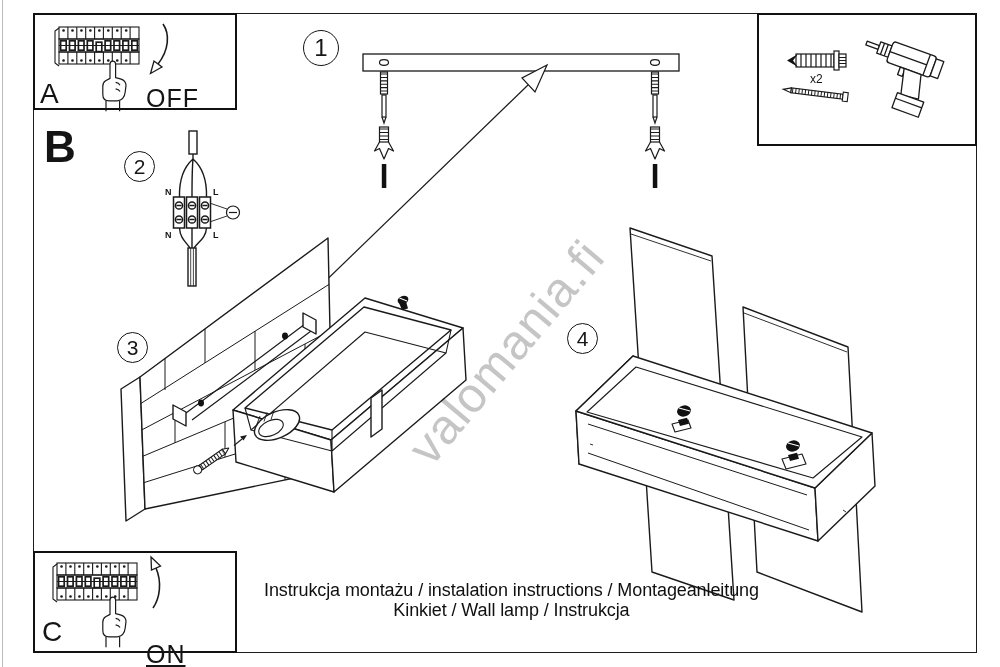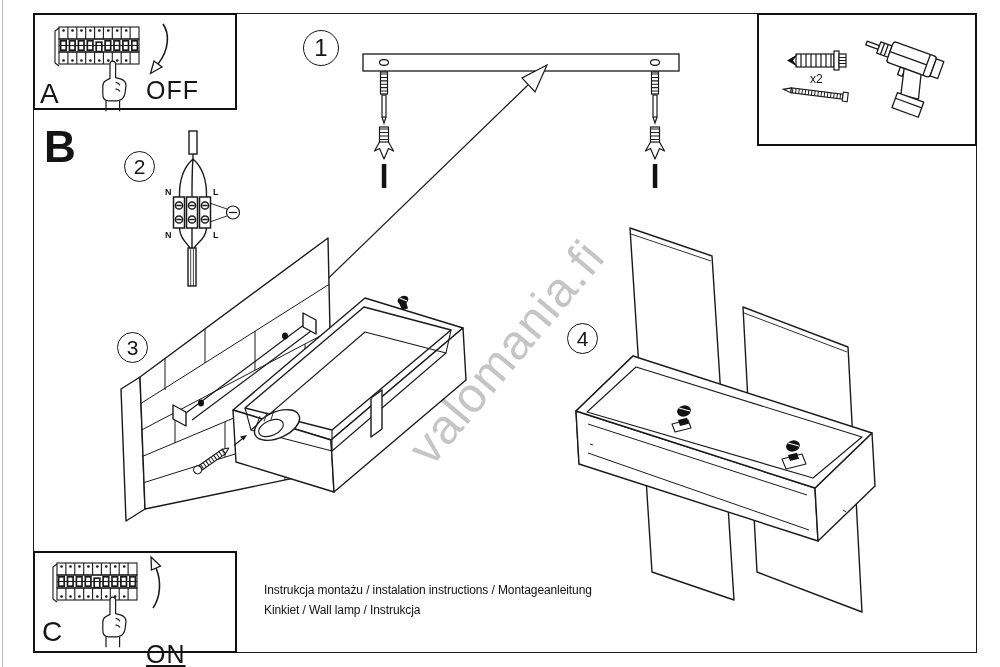--- a/index.html
+++ b/index.html
@@ -246,7 +246,7 @@
   <div class="watermark">valomania.fi</div>
 
   <span class="lab letter" style="left:40px;top:78px;">A</span>
-  <span class="lab state" style="left:146px;top:76px;">OFF</span>
+  <span class="lab state" style="left:146px;top:84px;">OFF</span>
   <span class="lab letter-b" style="left:44px;top:122px;">B</span>
   <span class="lab letter" style="left:42px;top:616px;">C</span>
   <span class="lab state" style="left:146px;top:640px;text-decoration:underline;">ON</span>

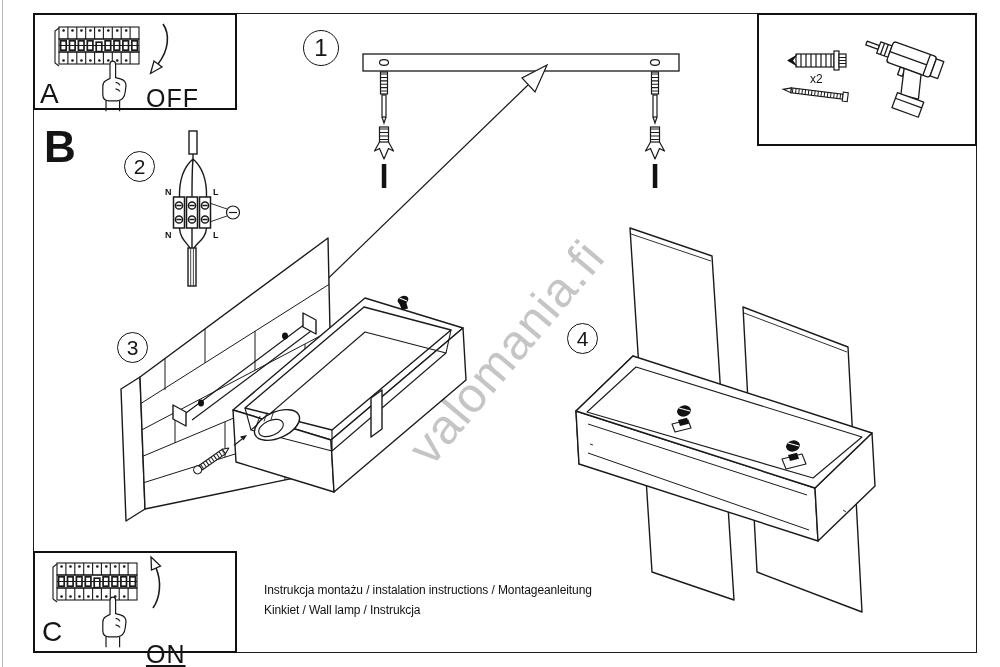--- a/index.html
+++ b/index.html
@@ -19,8 +19,8 @@
       display:flex;align-items:center;justify-content:center;background:#fff;box-sizing:border-box;}
   .c-big{width:36px;height:36px;font-size:24px;}
   .c-sm{width:31px;height:31px;font-size:21px;}
-  .footer{position:absolute;left:264px;top:580px;z-index:4;font-size:12px;line-height:20px;
-      letter-spacing:-0.1px;color:#101010;}
+  .footer{position:absolute;left:264px;top:580px;z-index:4;font-size:18px;line-height:20px;
+      letter-spacing:-0.1px;color:#101010;text-align:center;}
   .watermark{position:absolute;left:506px;top:352px;z-index:5;transform:translate(-50%,-50%) rotate(-50deg);
       font-size:49px;letter-spacing:1px;white-space:nowrap;color:#c5c5c5;mix-blend-mode:multiply;}
 </style>

